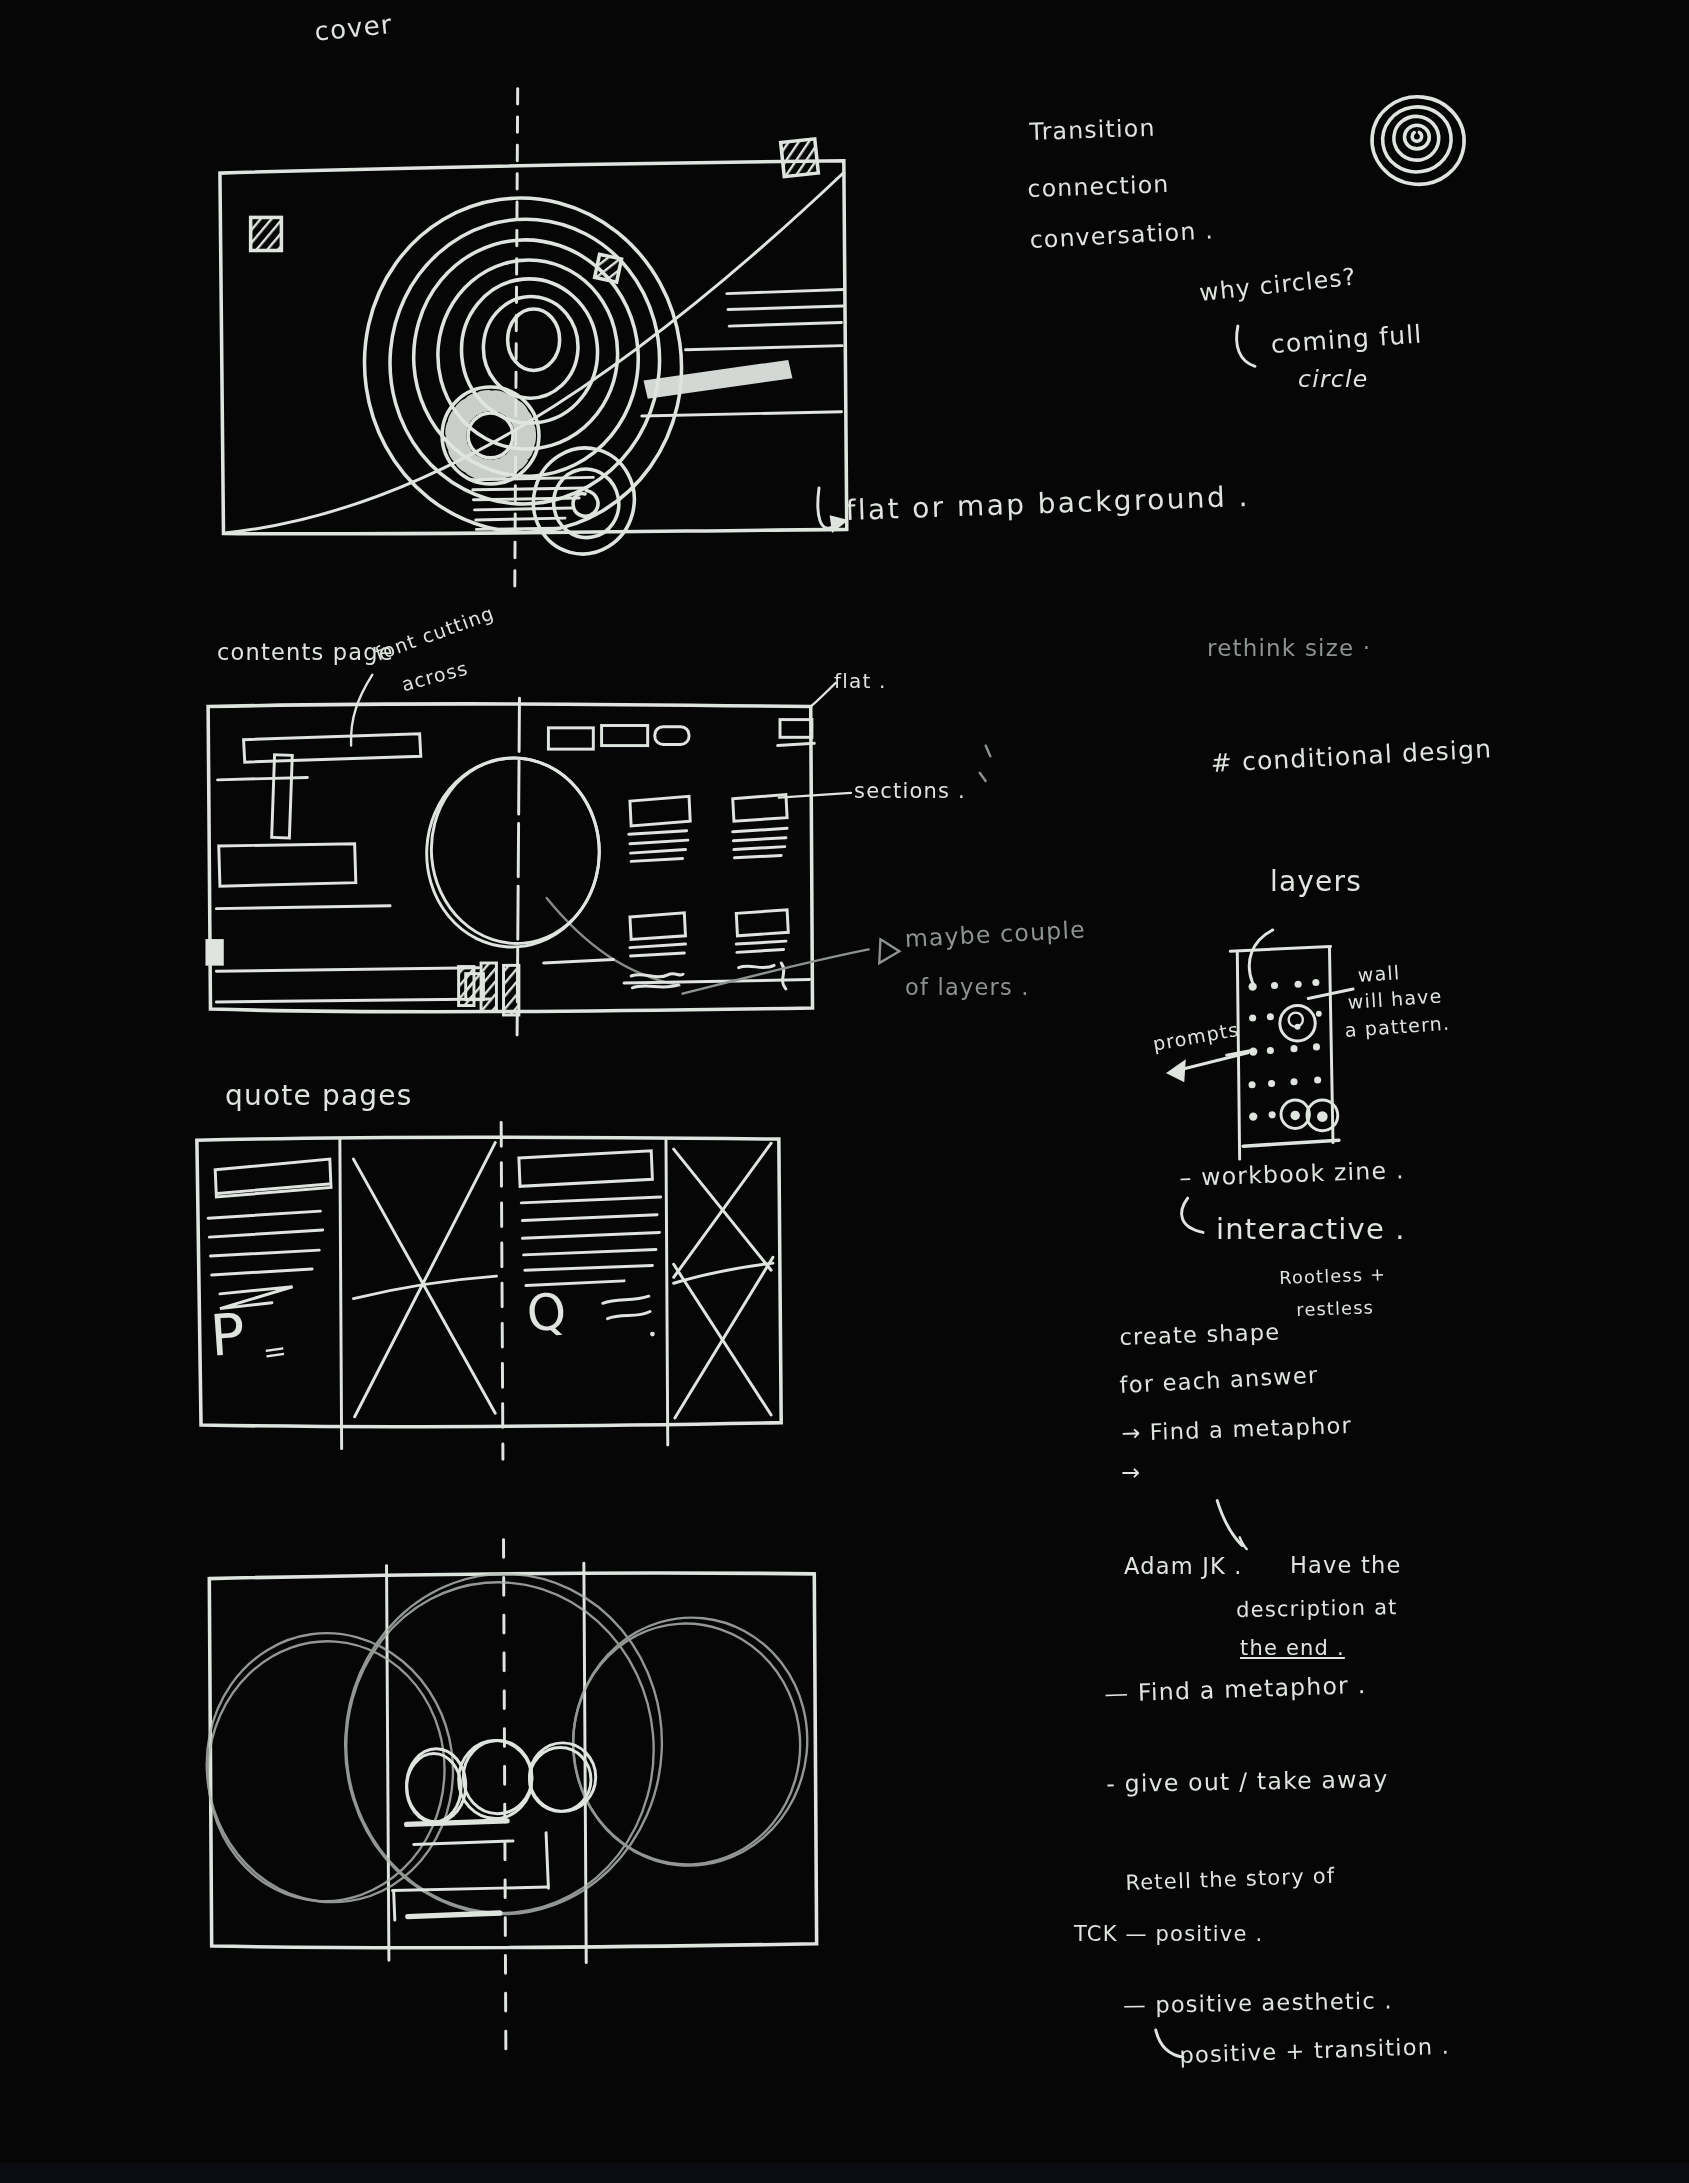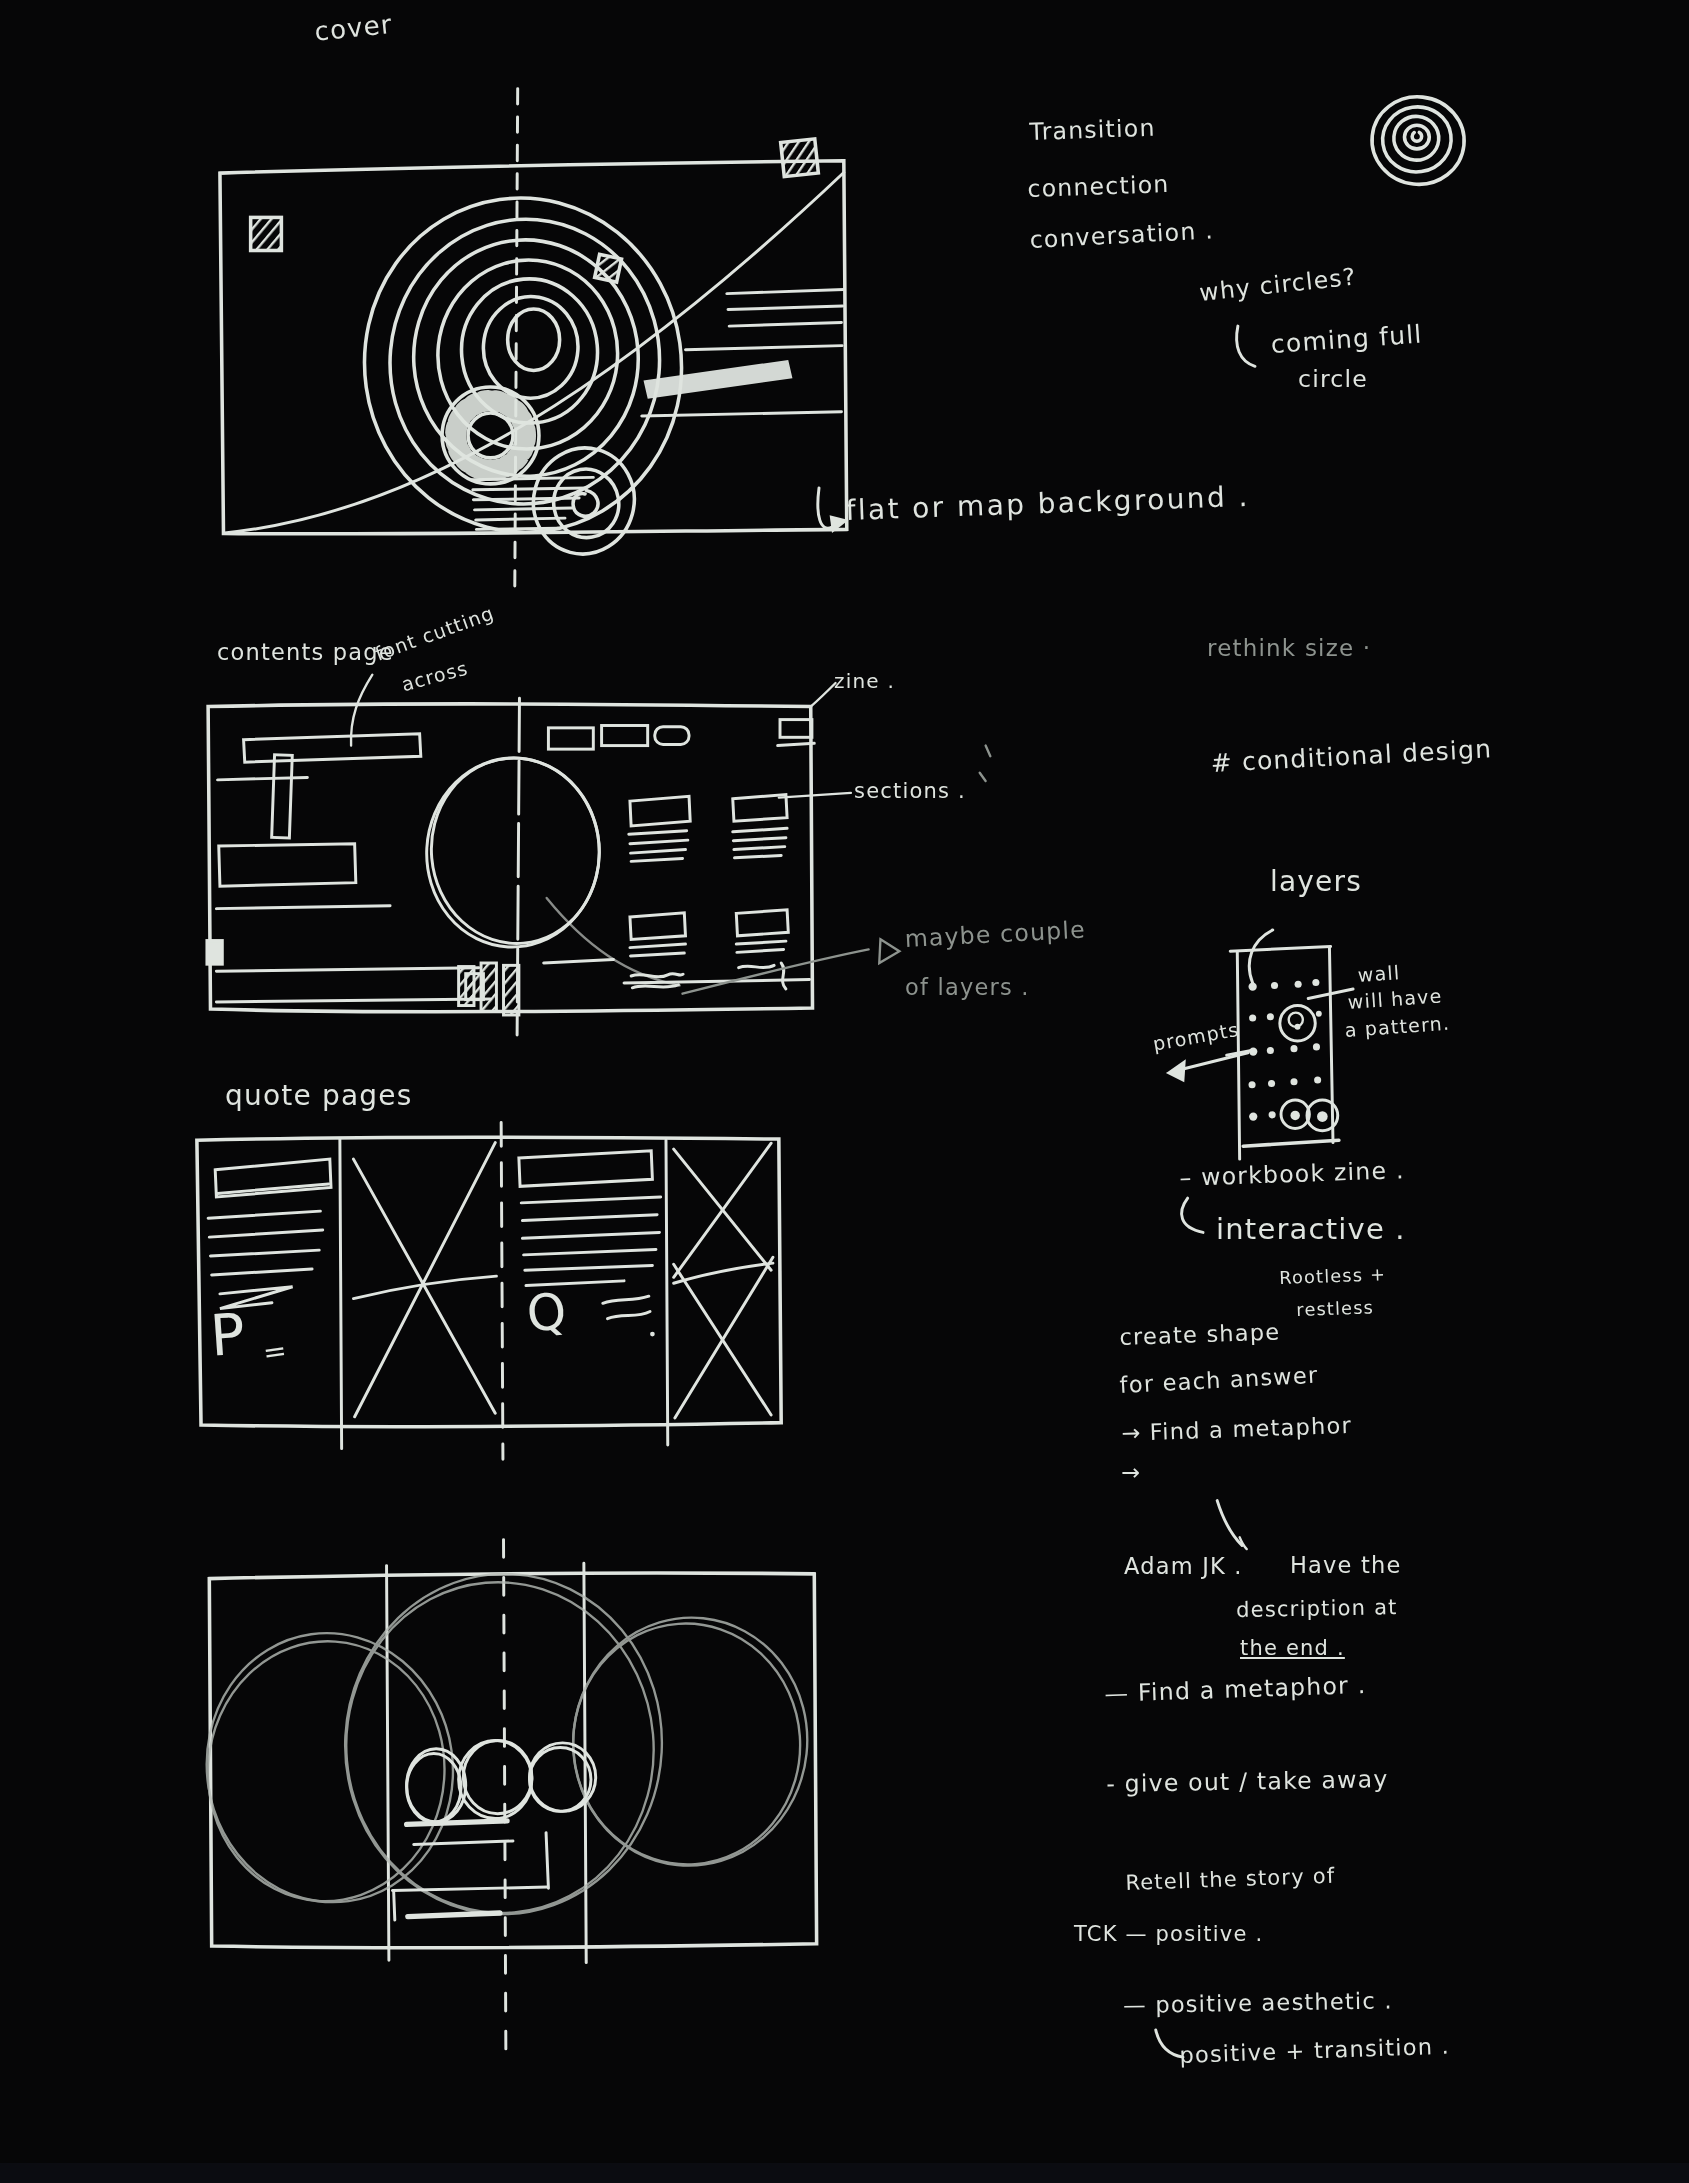--- a/index.html
+++ b/index.html
@@ -286,7 +286,7 @@
 
   <div class="hw" style="left:1198px;top:279px;font-size:23.6px;transform:rotate(-6deg);">why circles?</div>
   <div class="hw" style="left:1270px;top:330px;font-size:25px;transform:rotate(-4deg);">coming full</div>
-  <div class="hw" style="left:1298px;top:365px;font-size:23.6px;">circle</div>
+  <div class="hw" style="left:1298px;top:365px;font-size:23.6px;font-style:italic;">circle</div>
 
   <div class="hw" style="left:845px;top:494px;font-size:28px;letter-spacing:2.4px;transform:rotate(-2deg);">flat or map background .</div>
 

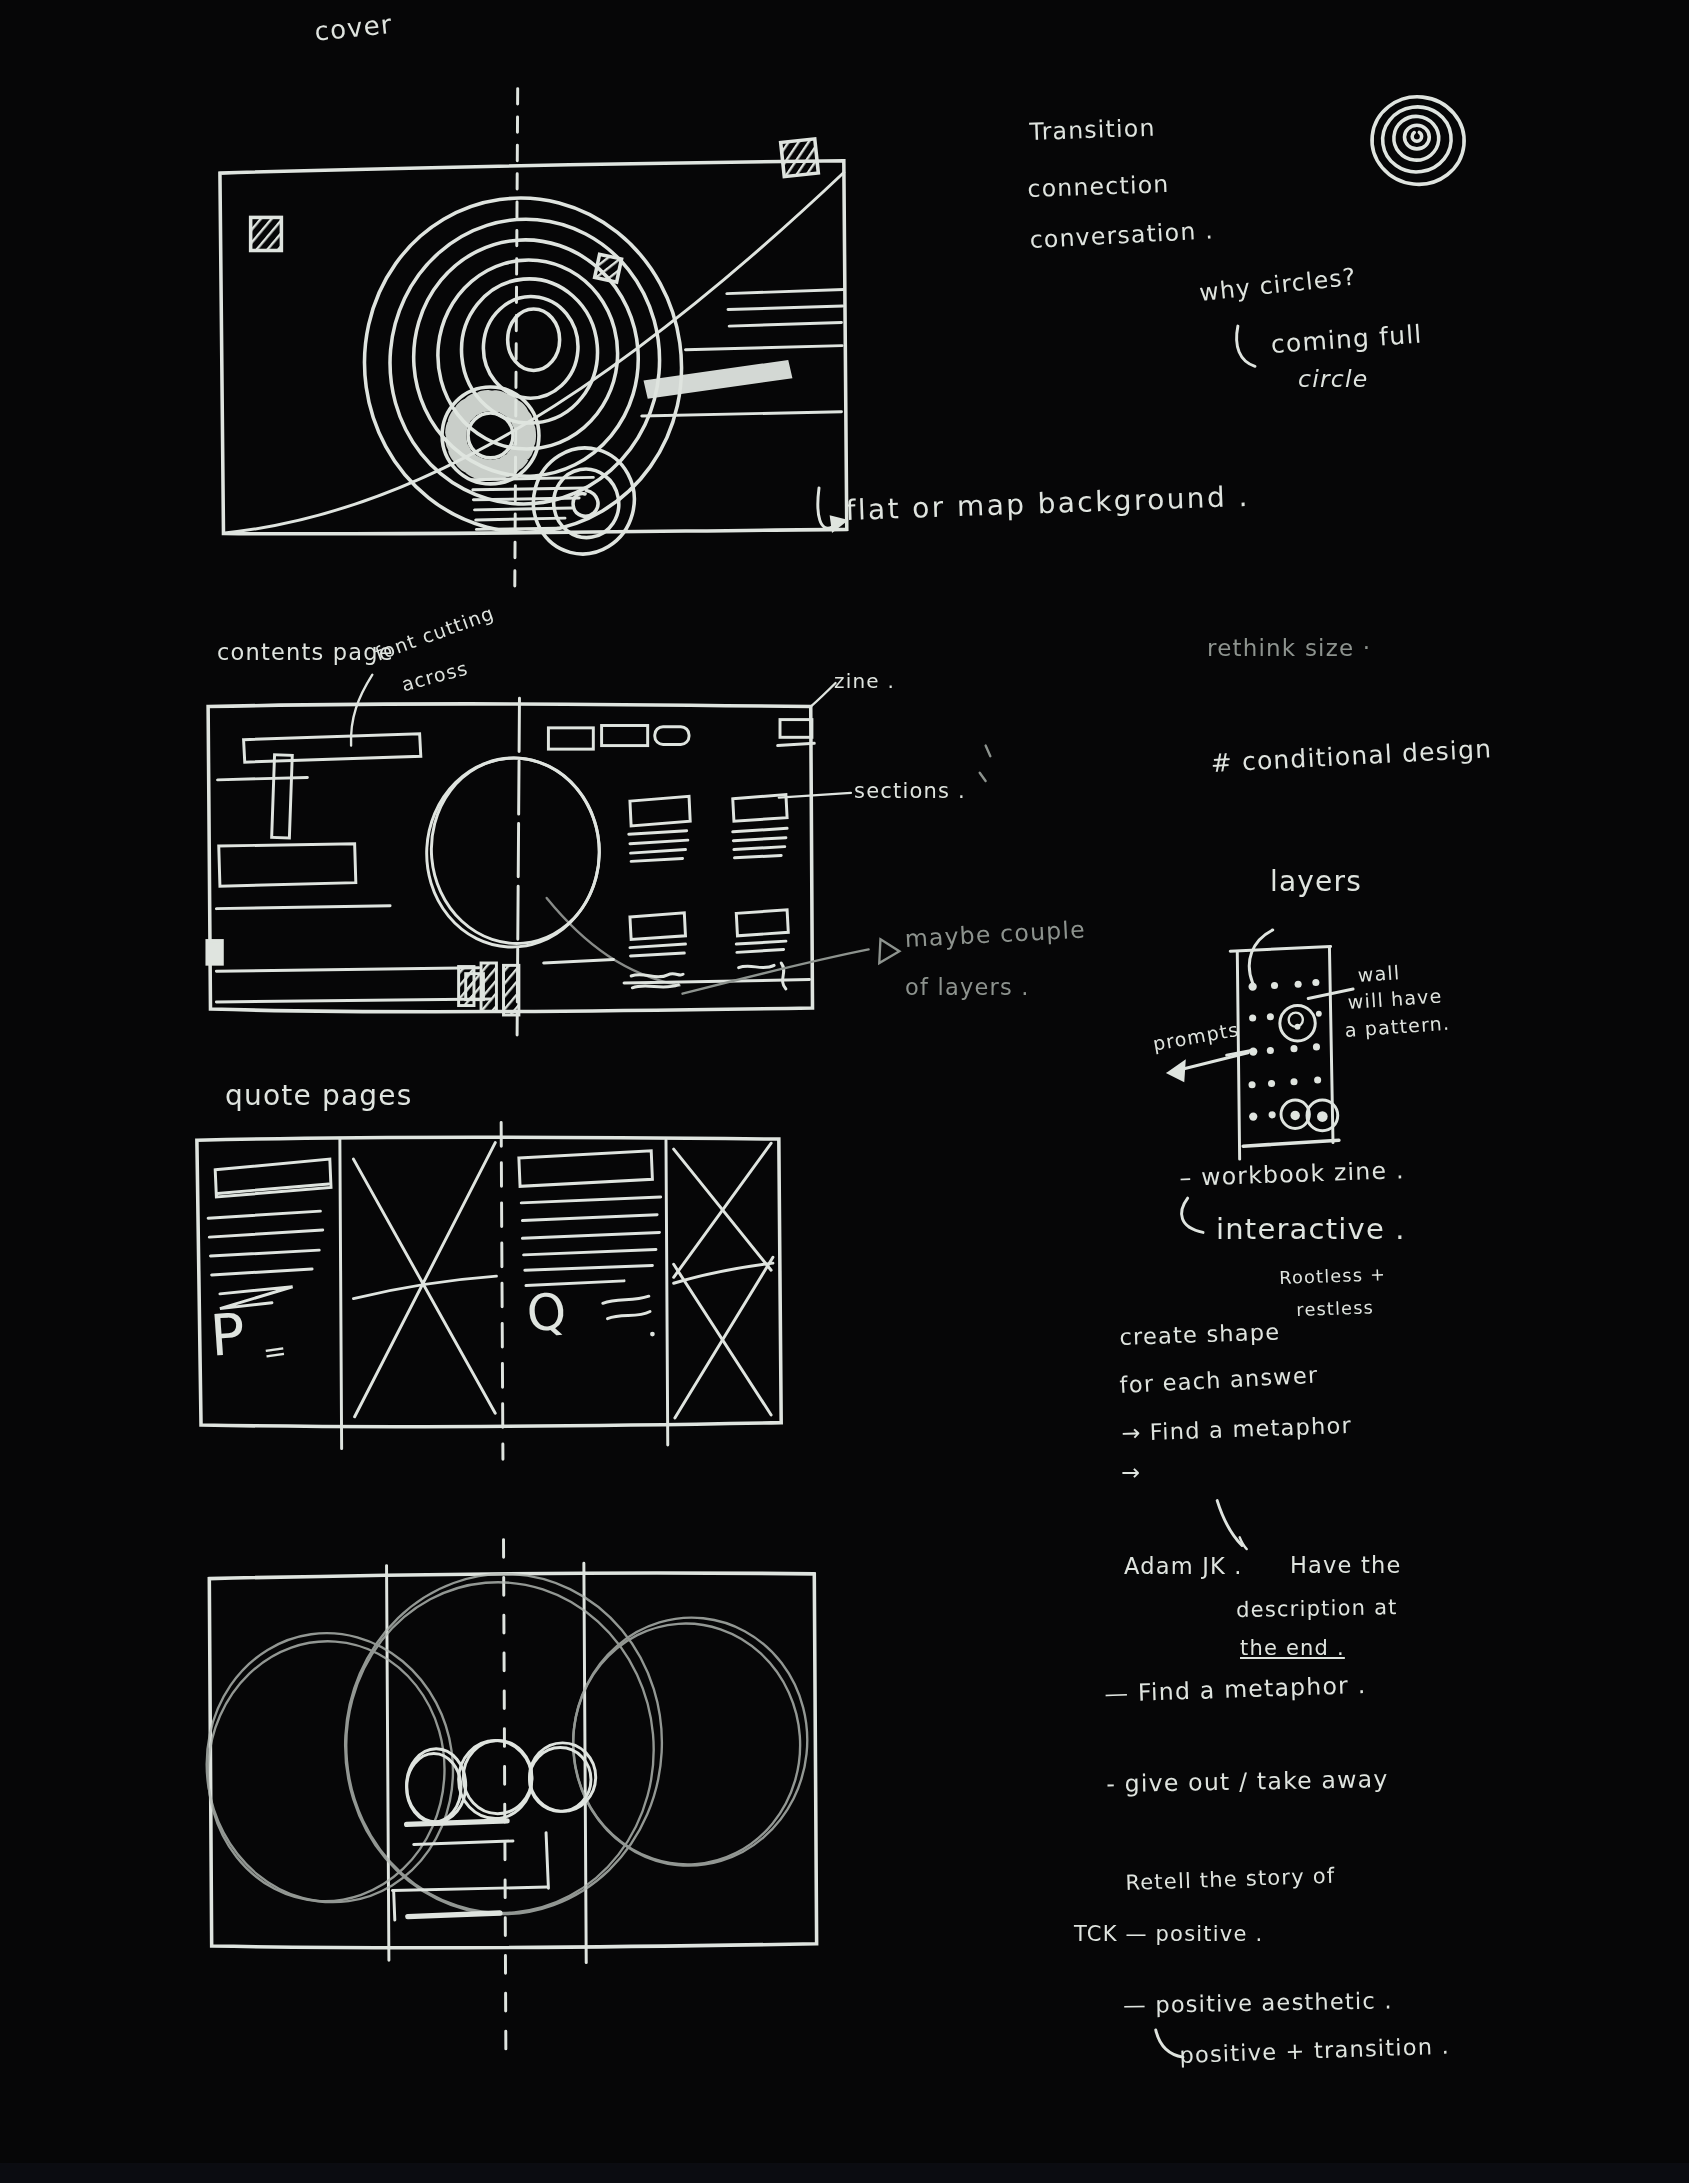--- a/index.html
+++ b/index.html
@@ -293,7 +293,7 @@
   <div class="hw" style="left:217px;top:639px;font-size:22.5px;">contents page</div>
   <div class="hw" style="left:372px;top:644px;font-size:19px;transform:rotate(-20deg);">font cutting</div>
   <div class="hw" style="left:399px;top:674px;font-size:19px;transform:rotate(-15deg);">across</div>
-  <div class="hw" style="left:834px;top:669px;font-size:20px;">zine .</div>
+  <div class="hw" style="left:834px;top:669px;font-size:20px;">flat .</div>
   <div class="hw" style="left:854px;top:779px;font-size:21px;">sections .</div>
 
   <div class="hw faint" style="left:1207px;top:635px;font-size:23px;">rethink size ·</div>

